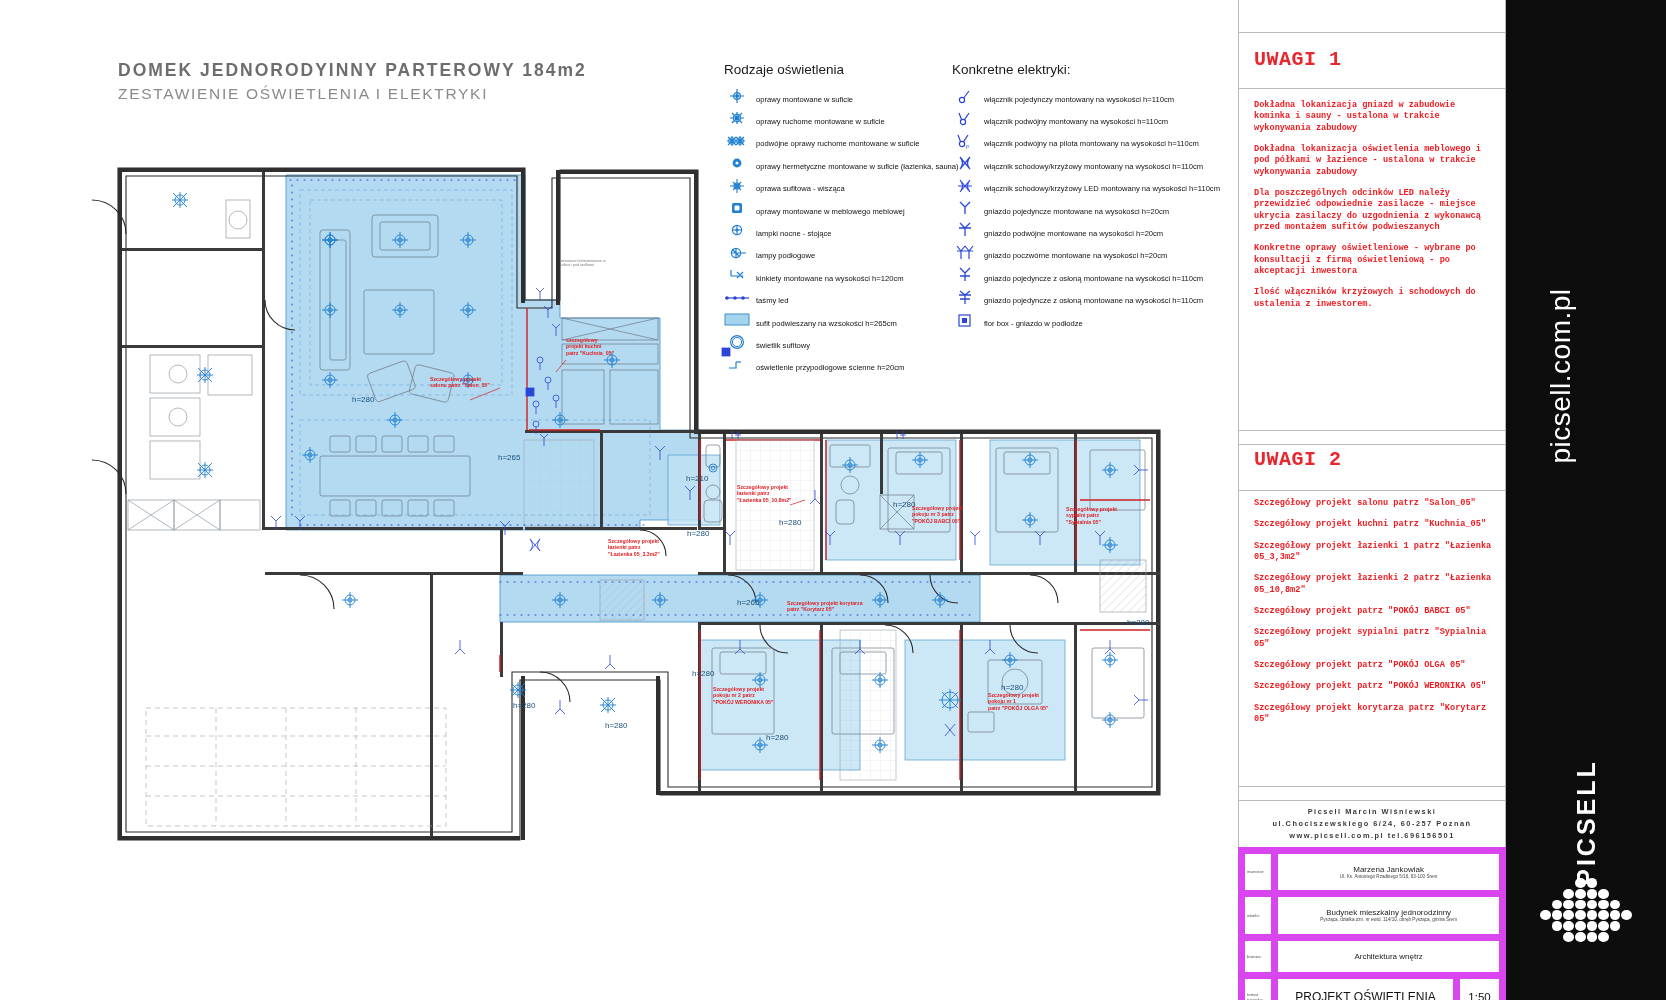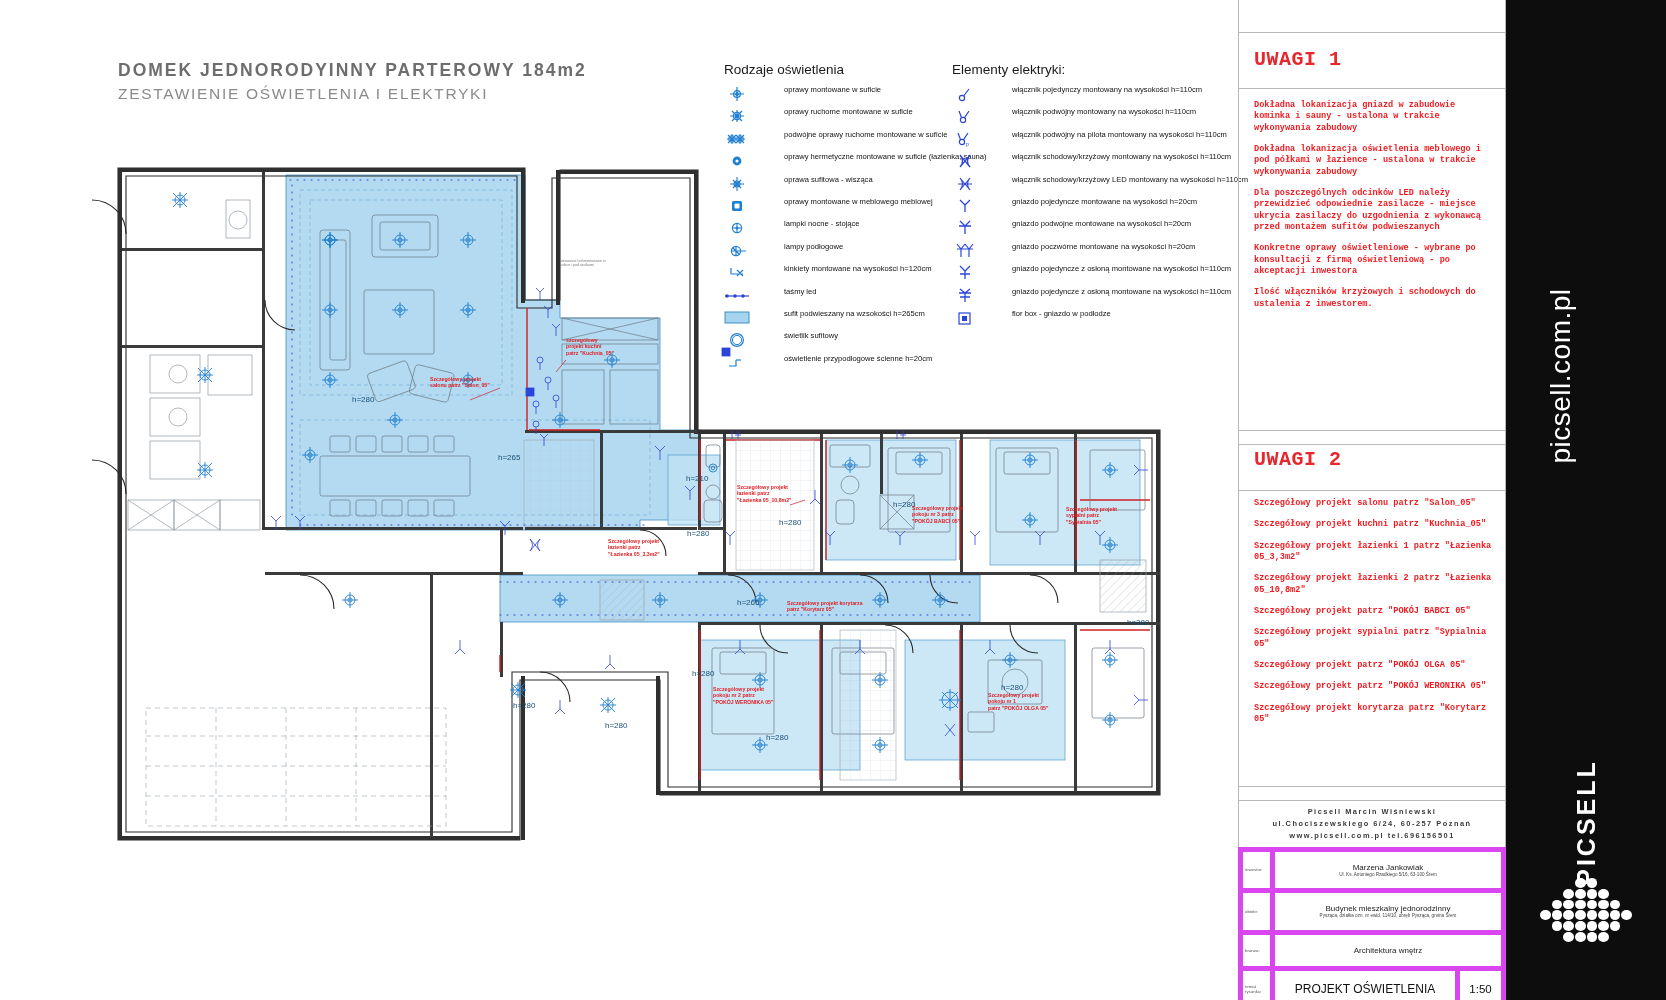--- a/index.html
+++ b/index.html
@@ -834,7 +834,7 @@
   </div>
 
   <div class="legend" id="legend-electric">
-    <div class="legend-title">Elementy elektryki:</div>
+    <div class="legend-title">Konkretne elektryki:</div>
     <div id="electric-rows">
         <div class="legend-row">
           <span class="legend-sym">

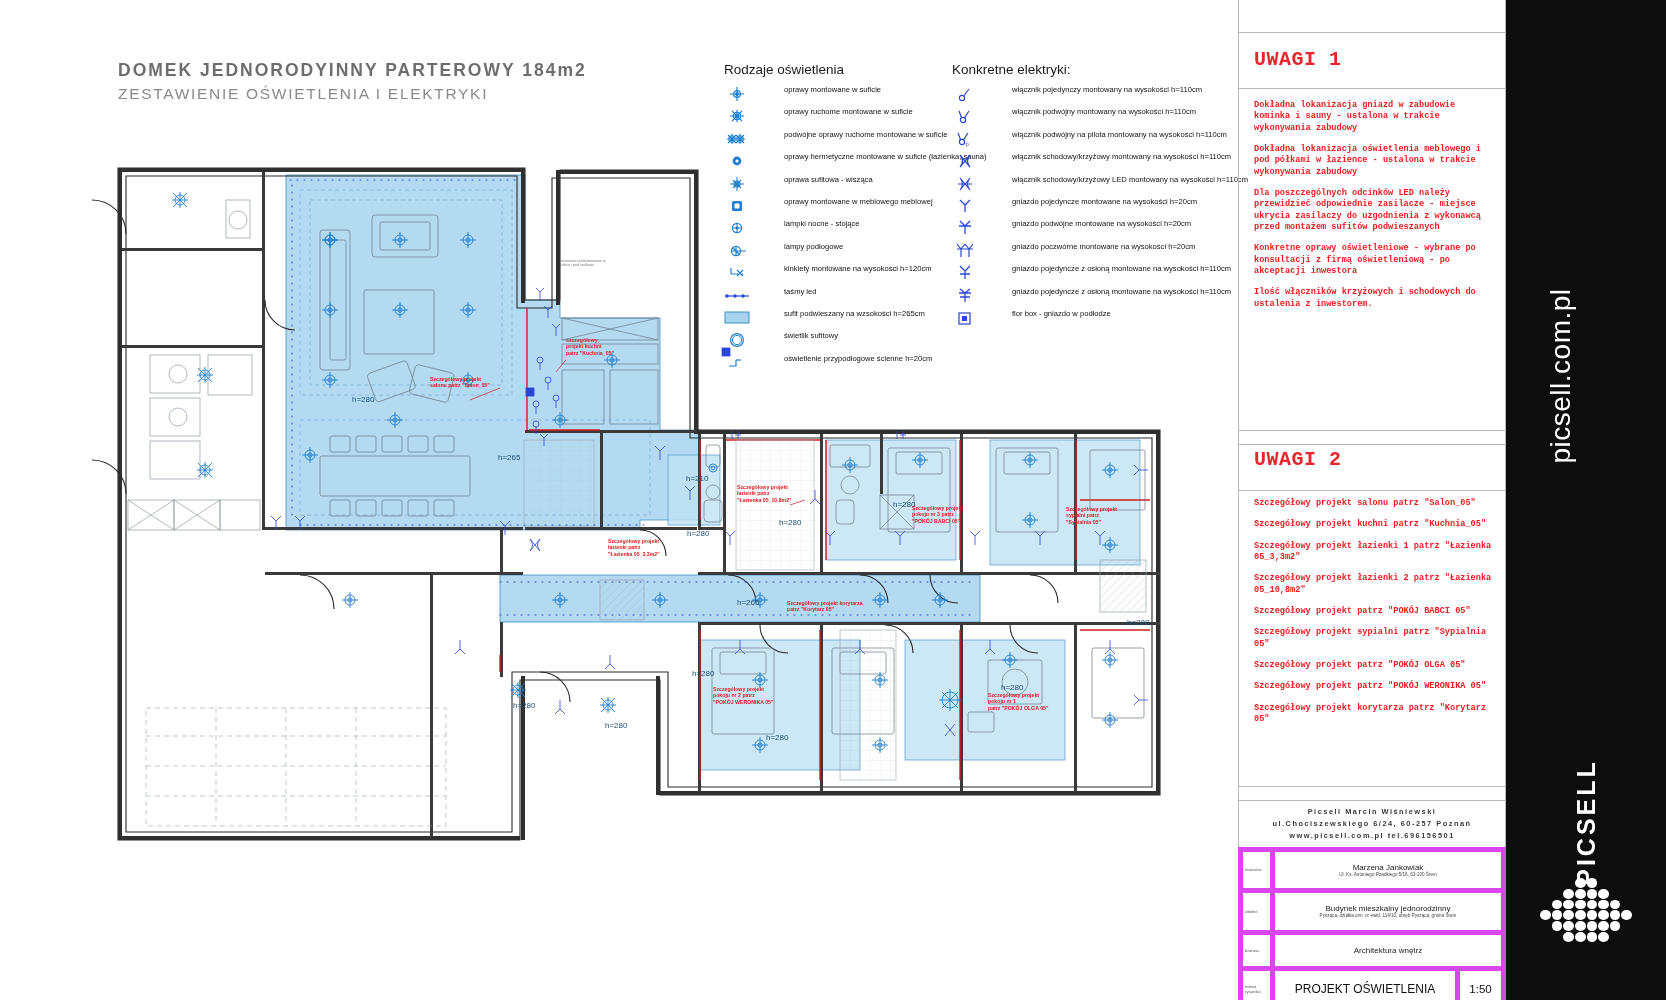--- a/index.html
+++ b/index.html
@@ -29,7 +29,7 @@
   #legend-lighting { left:724px; top:62px; width:222px; }
   #legend-electric { left:952px; top:62px; width:290px; }
   .legend-title { font-size:13.5px; color:#1a1a1a; margin-bottom:9px; white-space:nowrap; }
-  .legend-row { display:flex; align-items:flex-start; min-height:18px; margin-bottom:4.4px;gap:28px; }
+  .legend-row { display:flex; align-items:flex-end; min-height:18px; margin-bottom:4.4px; }
   .legend-sym {
     width:26px; min-width:26px; height:16px;
     display:flex; align-items:center; justify-content:center;

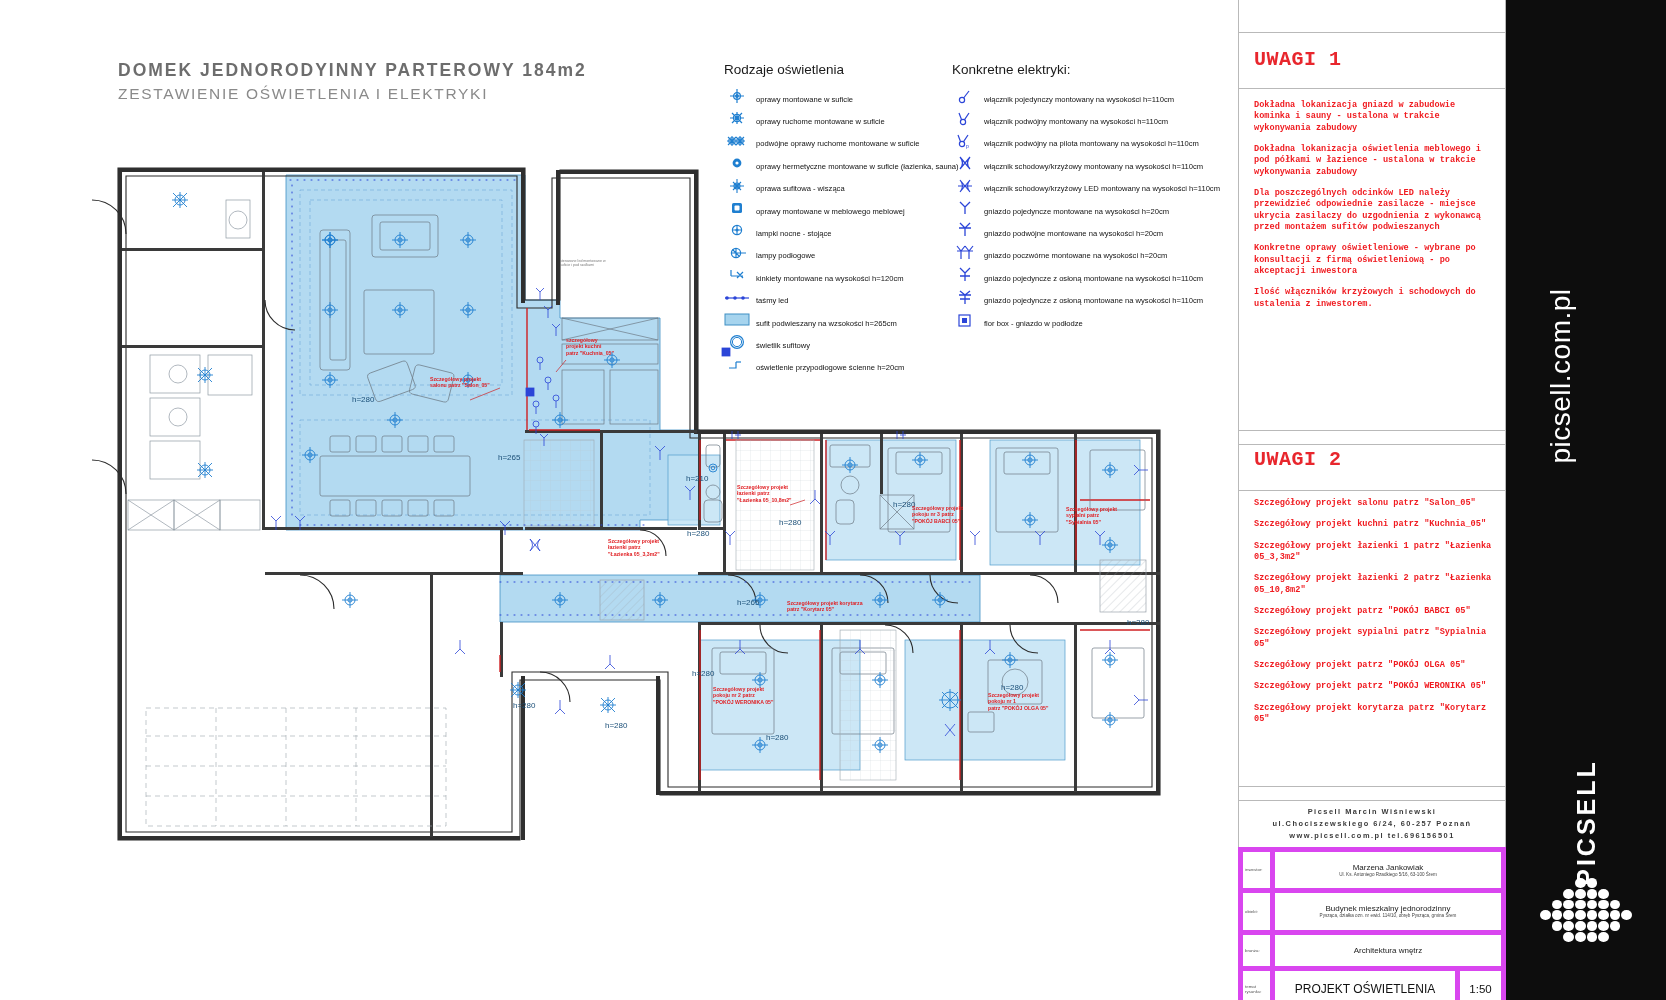--- a/index.html
+++ b/index.html
@@ -82,7 +82,7 @@
     font-size:7.4px; font-weight:bold; color:#3a3a3a; letter-spacing:1.5px; line-height:1.6;
   }
   #tb-table { width:268px; border-collapse:collapse; }
-  #tb-table td { border:5px solid #d946ef; padding:11px 2px; vertical-align:middle; }
+  #tb-table td { border:7px solid #d946ef; padding:11px 2px; vertical-align:middle; }
   .tb-key { width:32px; font-size:4.4px; color:#555; }
   .tb-val { text-align:center; }
   .tb-val .l1 { font-size:8px; color:#222; line-height:1.15; }

